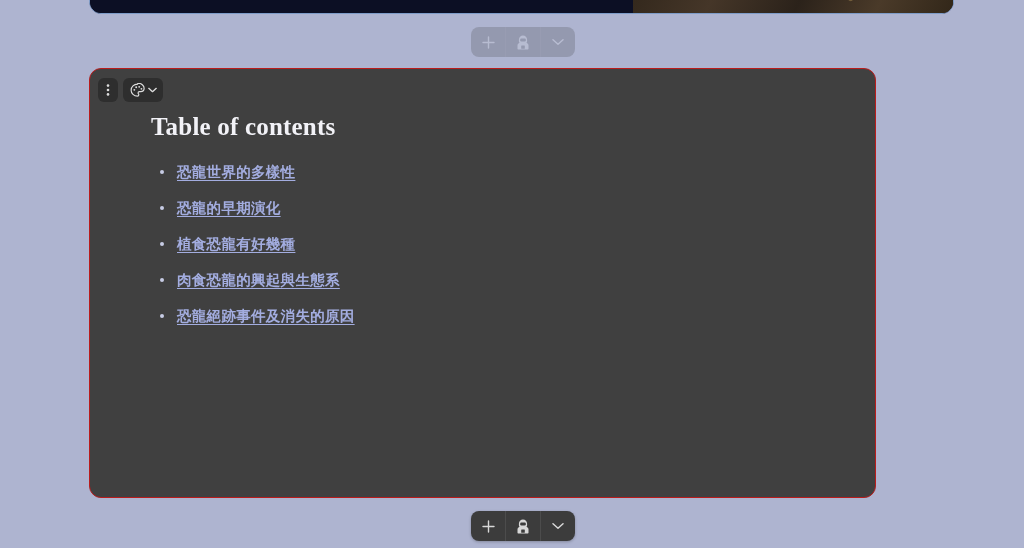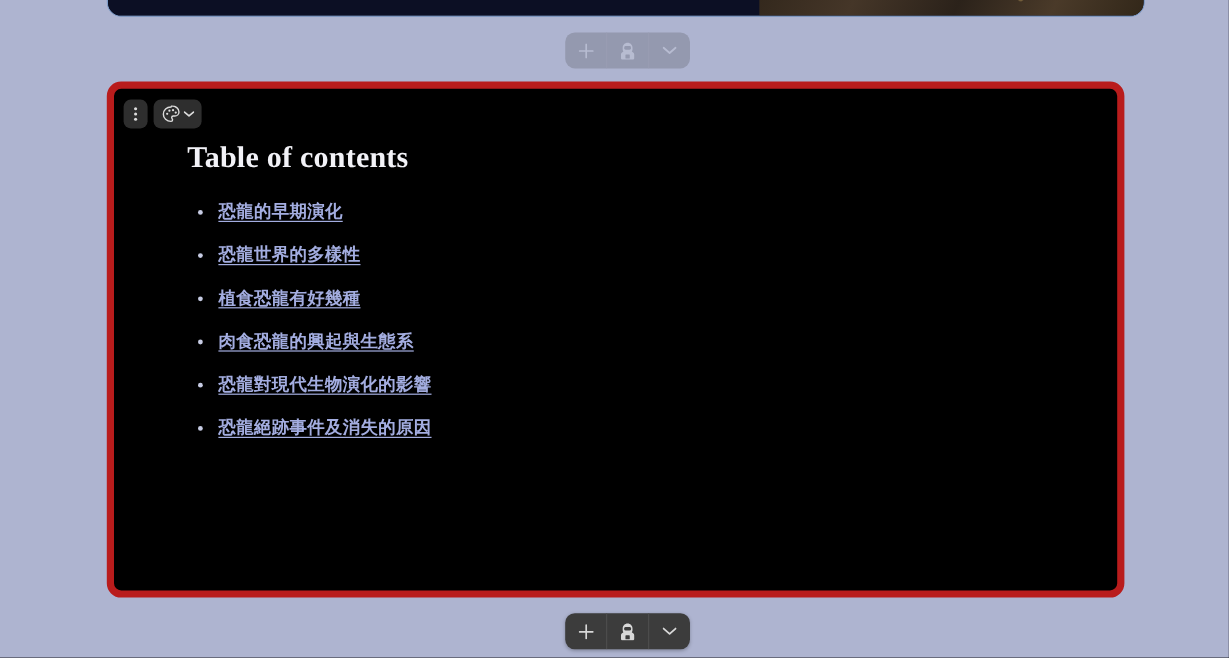--- a/index.html
+++ b/index.html
@@ -87,11 +87,11 @@
     position: absolute;
     left: 89px;
     top: 68px;
-    width: 848px;
+    width: 787px;
     height: 430px;
     border-radius: 12px;
-    background: #000000;
-    border: 6px solid #b91c1c;
+    background: #404040;
+    border: 1px solid #b91c1c;
     overflow: hidden;
   }
 

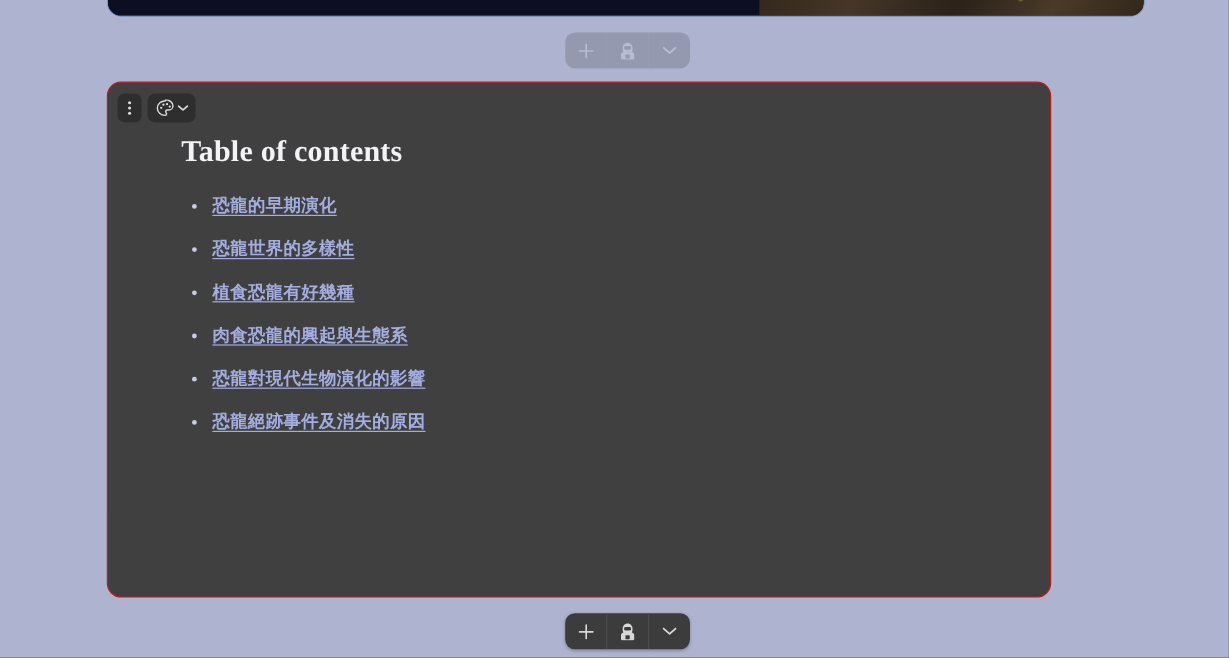--- a/index.html
+++ b/index.html
@@ -215,8 +215,8 @@
   <div class="card-body">
     <div class="toc-title">Table of contents</div>
     <ul class="toc-list">
+      <li class="toc-item"><a class="toc-link">恐龍世界的多樣性</a></li>
       <li class="toc-item"><a class="toc-link">恐龍的早期演化</a></li>
-      <li class="toc-item"><a class="toc-link">恐龍世界的多樣性</a></li>
       <li class="toc-item"><a class="toc-link">植食恐龍有好幾種</a></li>
       <li class="toc-item"><a class="toc-link">肉食恐龍的興起與生態系</a></li>
       <li class="toc-item"><a class="toc-link">恐龍對現代生物演化的影響</a></li>

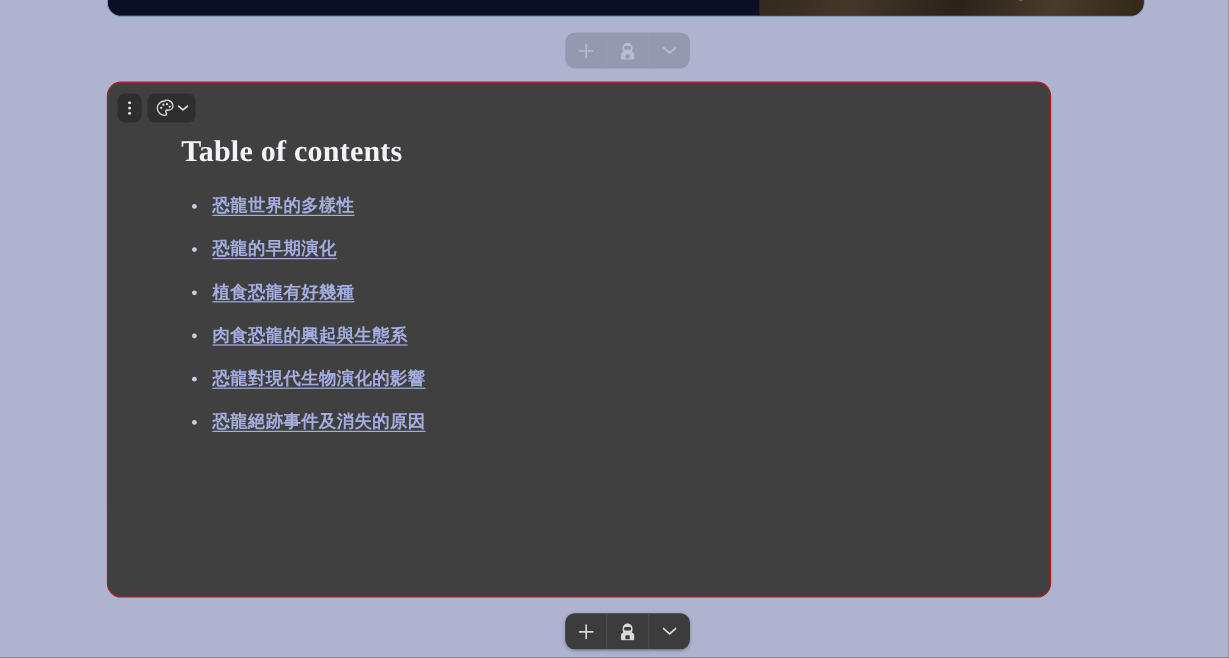--- a/index.html
+++ b/index.html
@@ -219,7 +219,6 @@
       <li class="toc-item"><a class="toc-link">恐龍的早期演化</a></li>
       <li class="toc-item"><a class="toc-link">植食恐龍有好幾種</a></li>
       <li class="toc-item"><a class="toc-link">肉食恐龍的興起與生態系</a></li>
-      <li class="toc-item"><a class="toc-link">恐龍對現代生物演化的影響</a></li>
       <li class="toc-item"><a class="toc-link">恐龍絕跡事件及消失的原因</a></li>
     </ul>
   </div>

